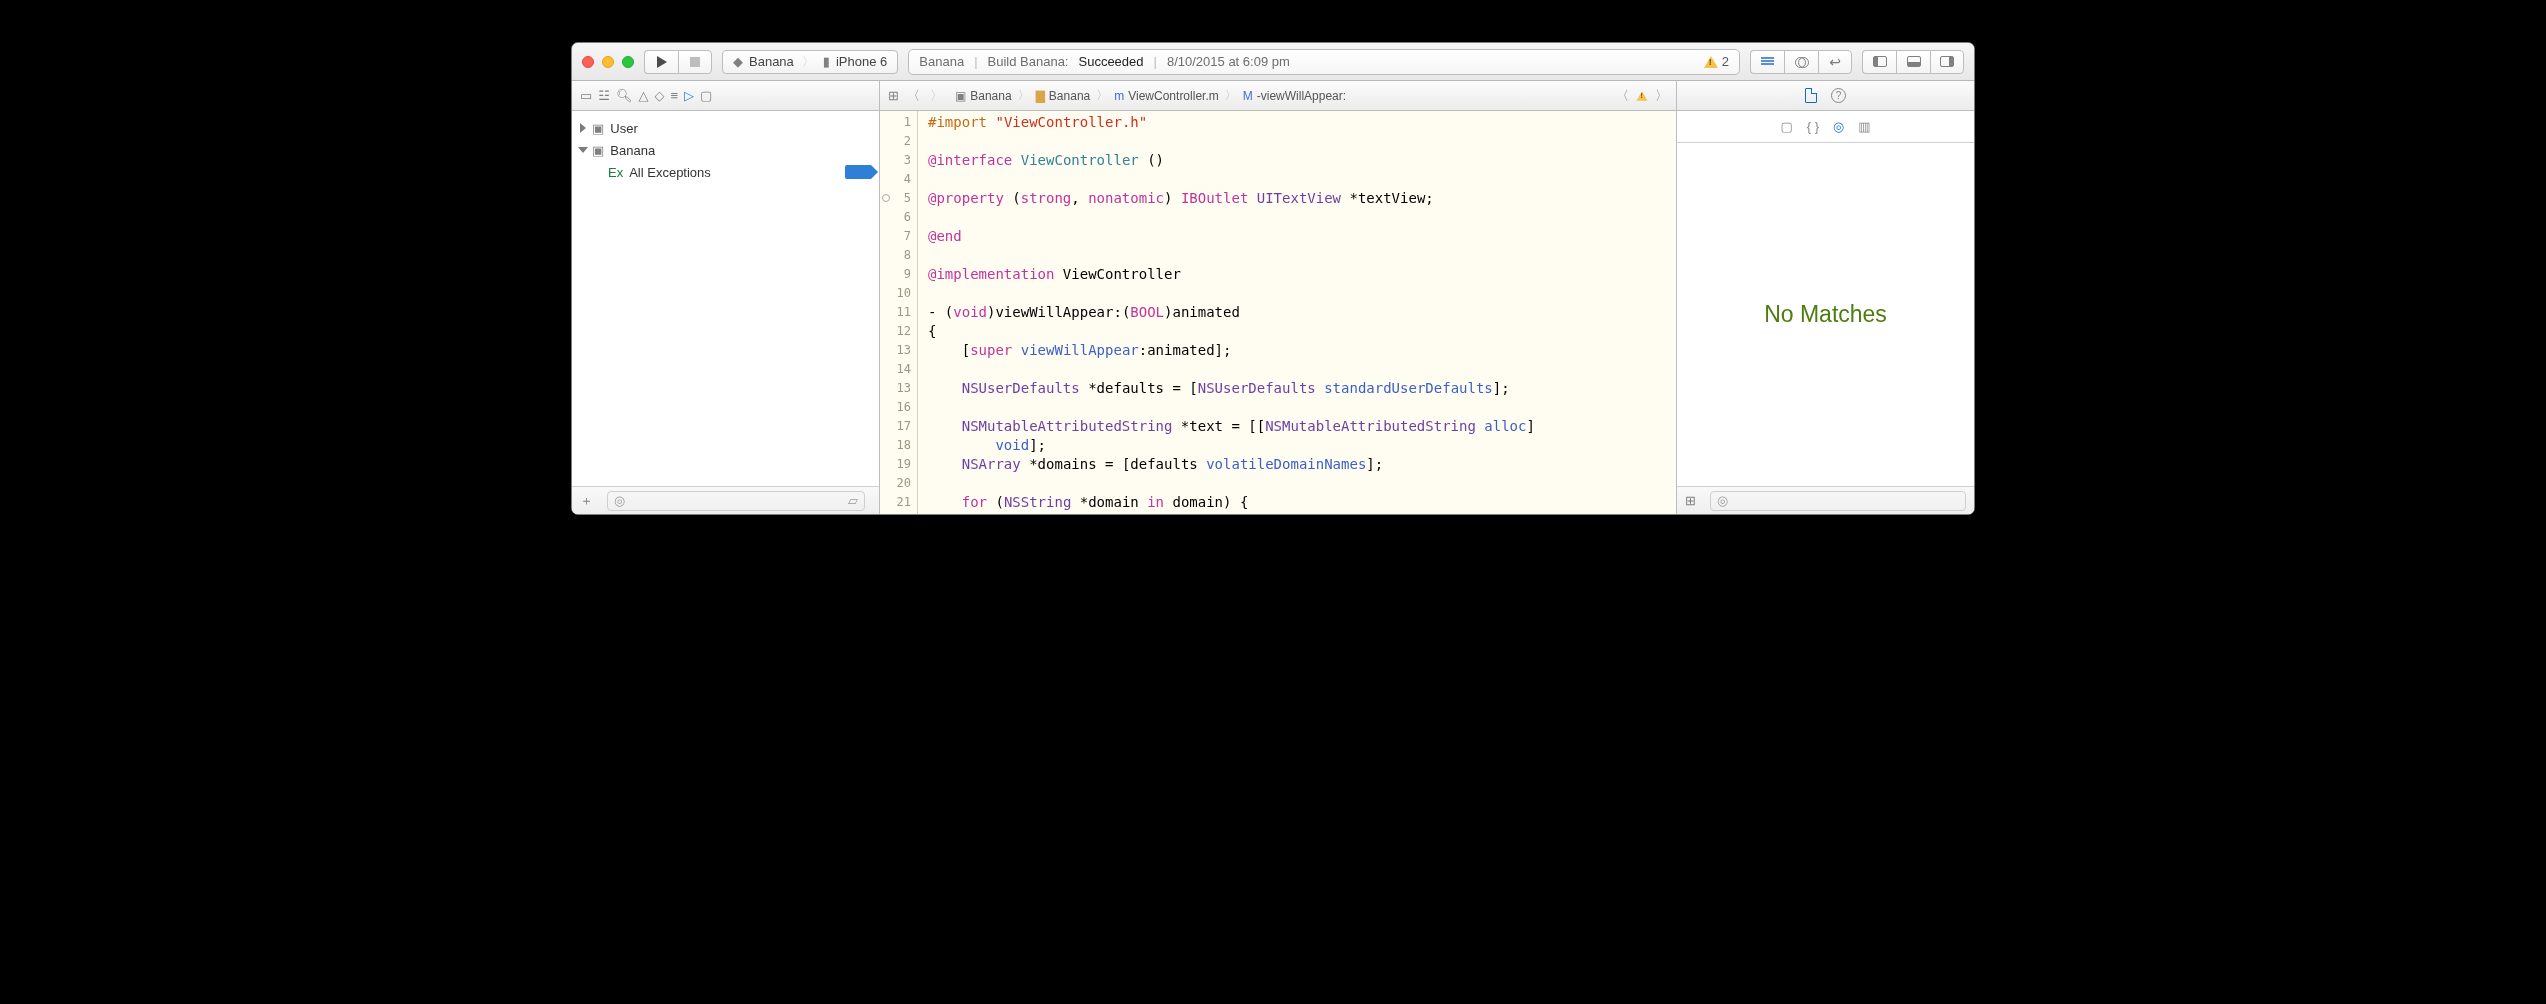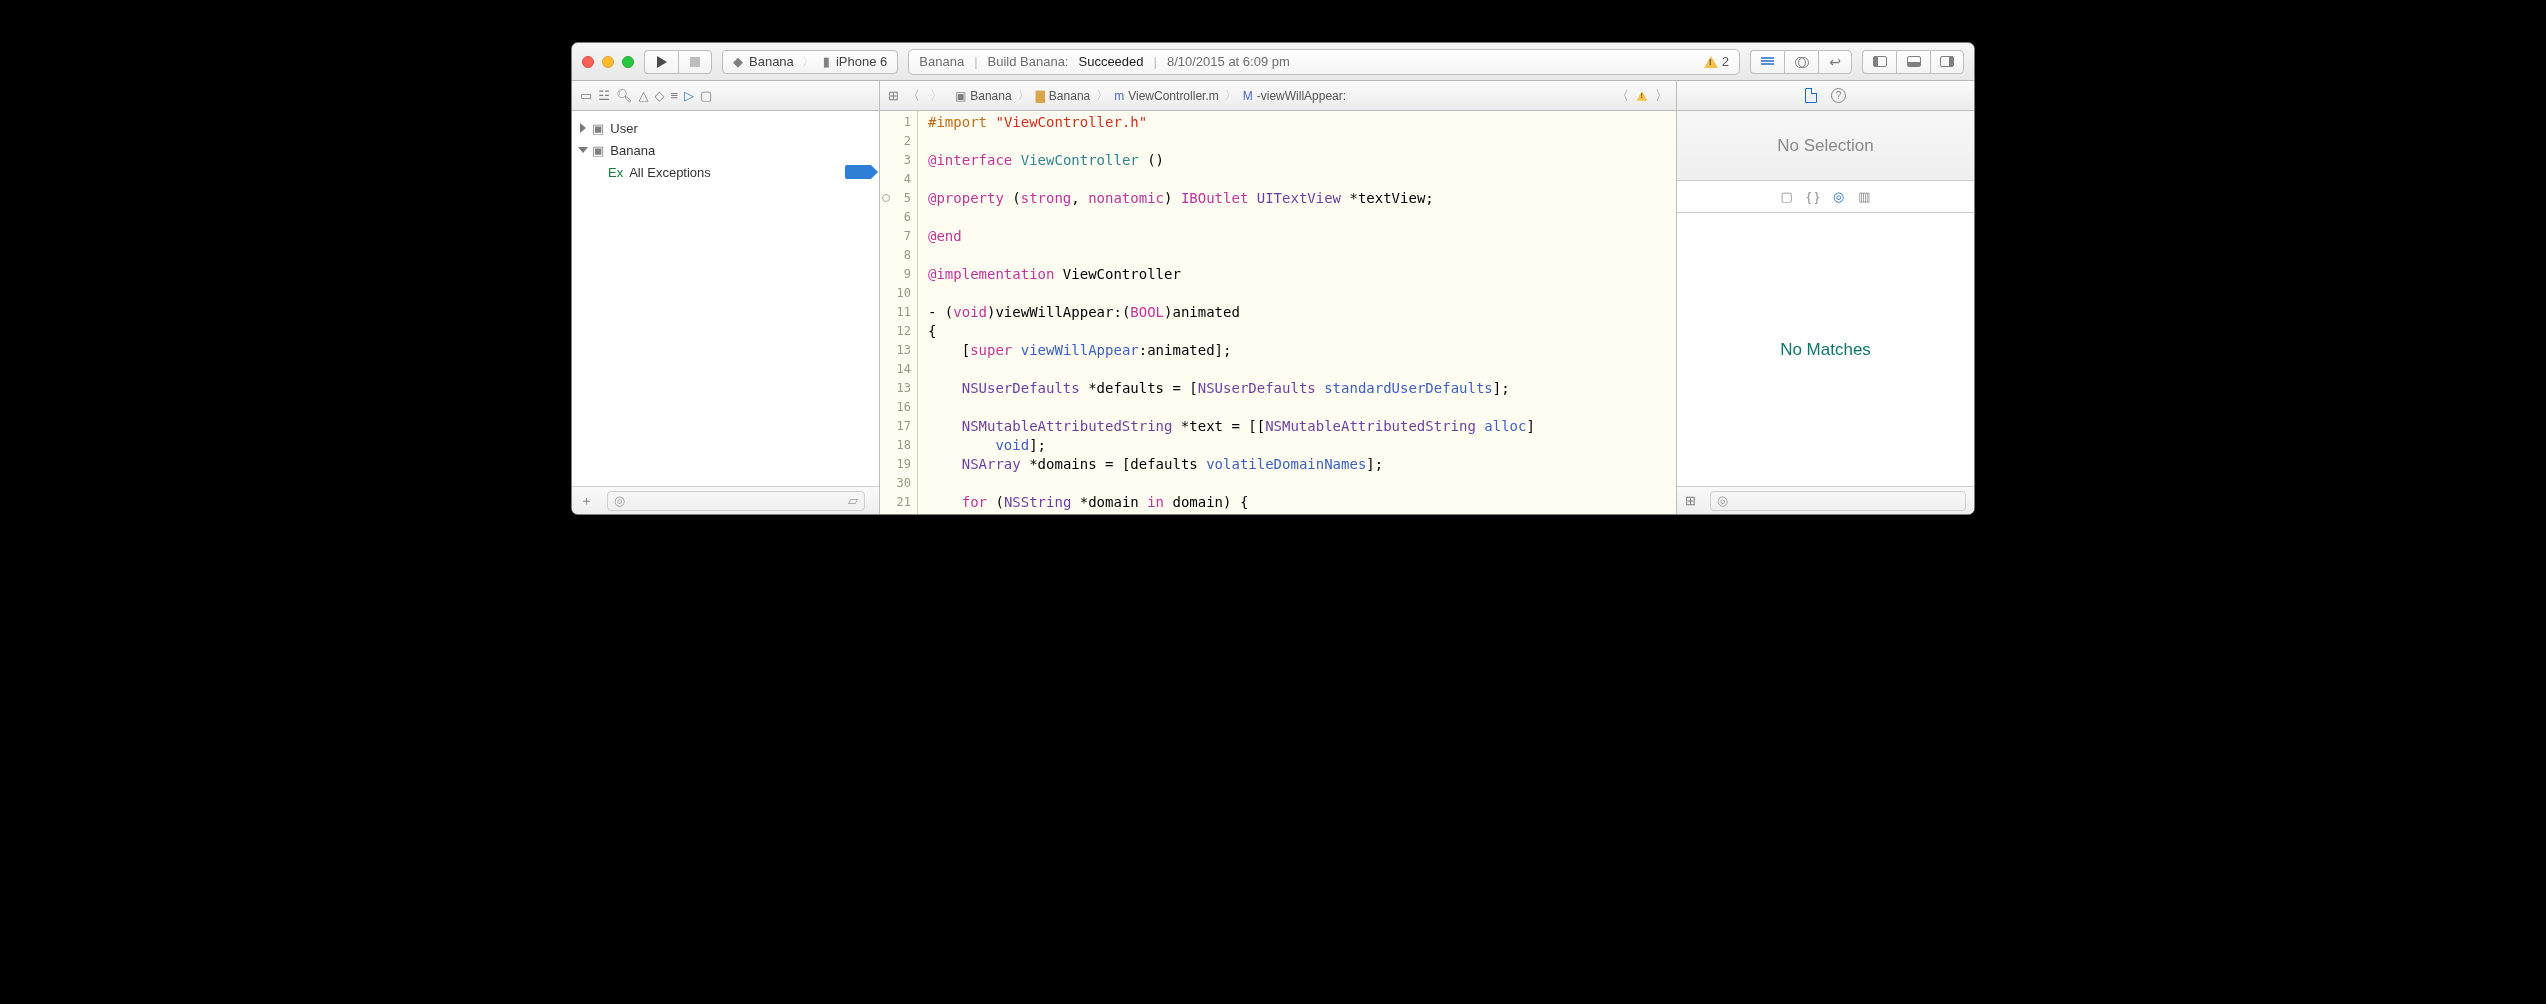--- a/index.html
+++ b/index.html
@@ -336,7 +336,6 @@
     </div>
 
     <div class="inspector">
-      <div class="insp-msg">No Selection</div>
       <div class="insp-tabs">
         <span>▢</span>
         <span>{ }</span>

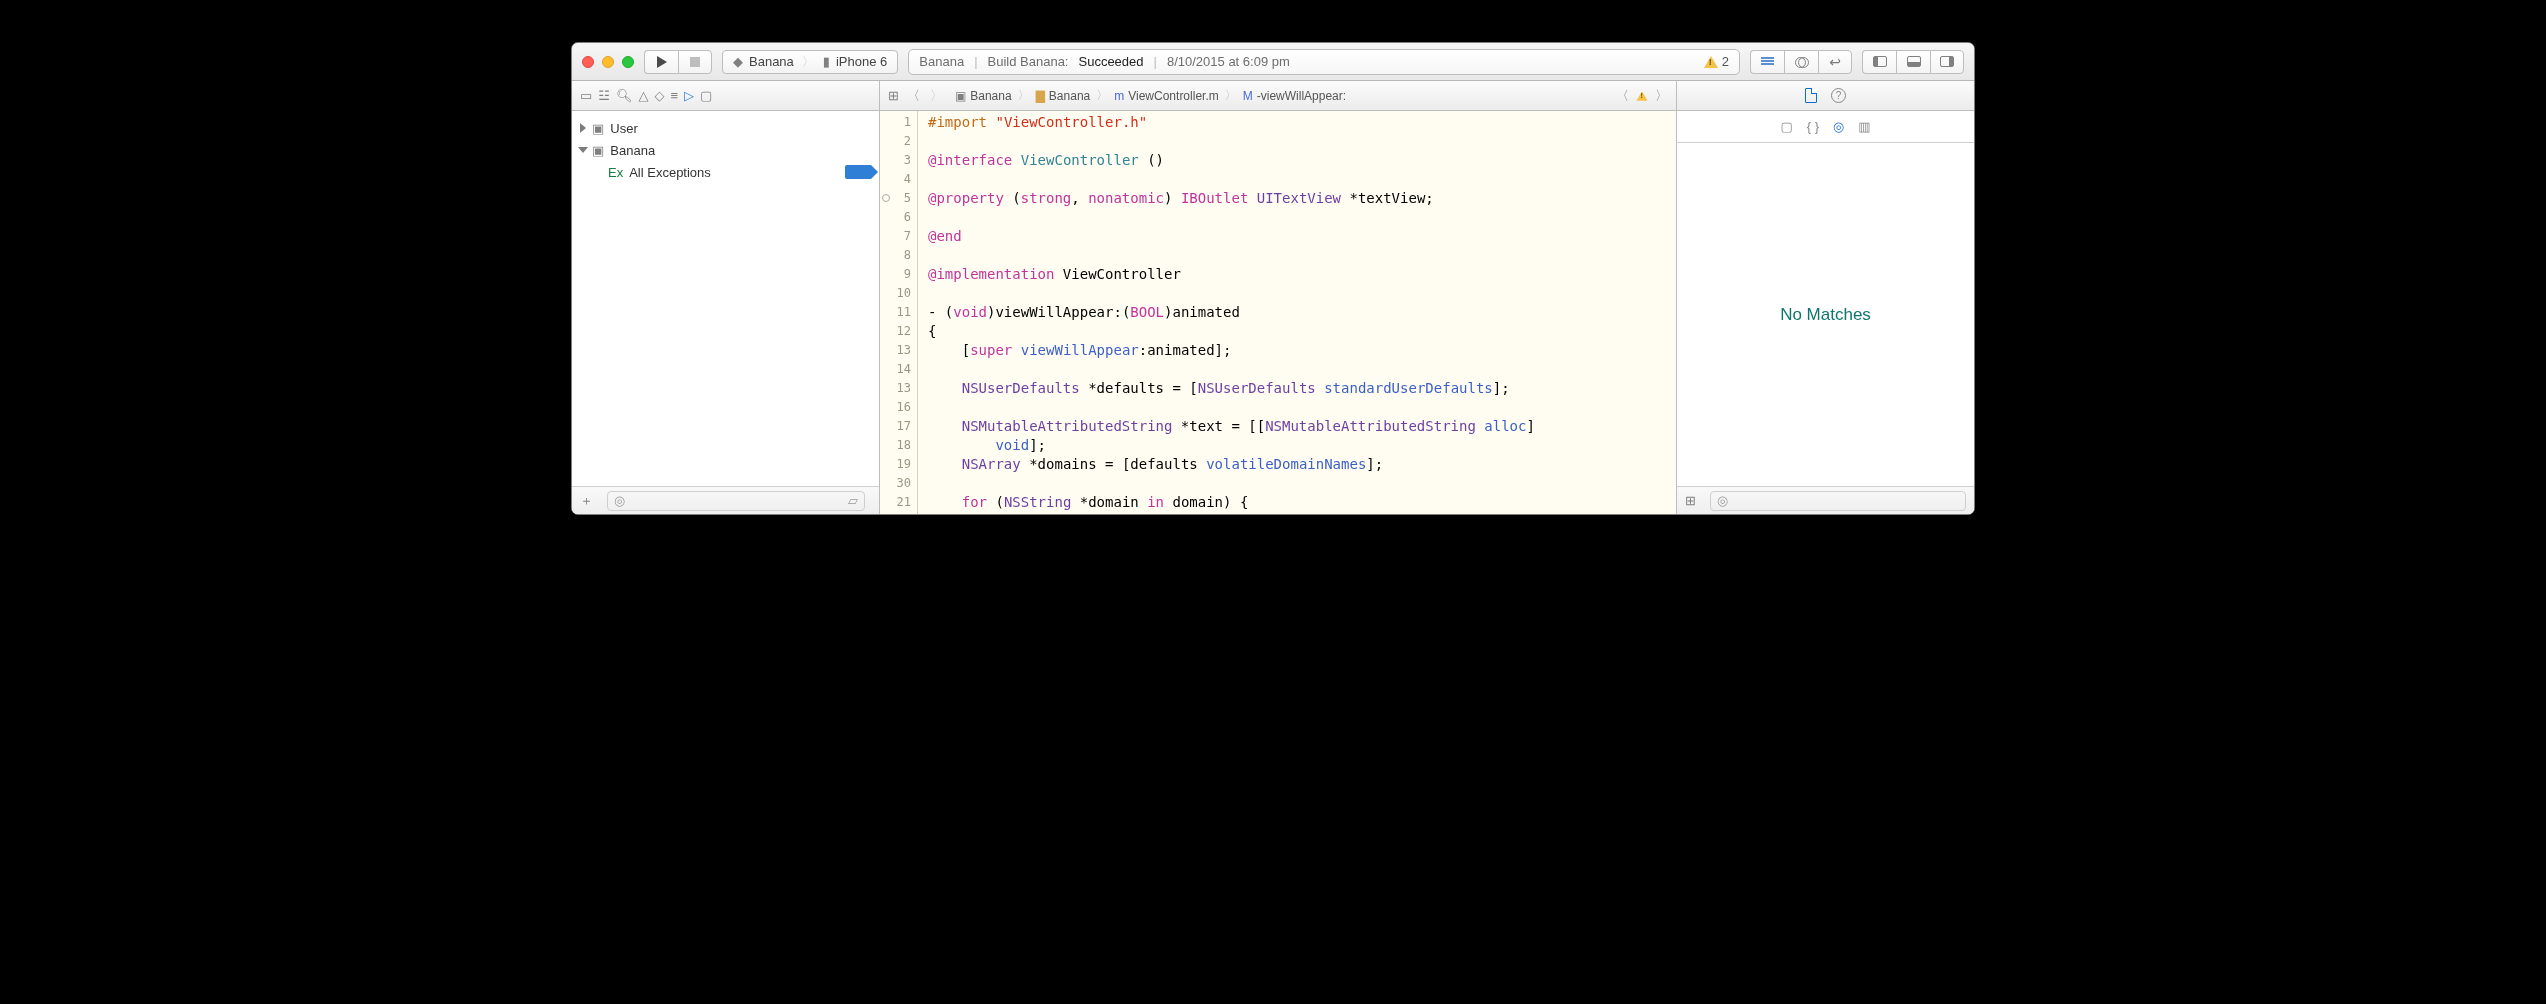--- a/index.html
+++ b/index.html
@@ -127,7 +127,7 @@
   .insp-msg{flex:0 0 70px;display:flex;align-items:center;justify-content:center;color:#8a8a8a;font-size:17px;background:linear-gradient(#f7f7f7,#efefef);border-bottom:1px solid #cfcfcf}
   .insp-tabs{height:32px;display:flex;align-items:center;justify-content:center;gap:14px;border-bottom:1px solid #cfcfcf;color:#8a8a8a}
   .insp-tabs .active{color:#2473d6}
-  .insp-body{flex:1;display:flex;align-items:center;justify-content:center;color:#0f766e;font-size:17px}
+  .insp-body{flex:1;display:flex;align-items:center;justify-content:center;color:#4d7c0f;font-size:23px}
   .insp-foot{height:28px;border-top:1px solid #cfcfcf;display:flex;align-items:center;padding:0 8px;gap:8px;background:linear-gradient(#f9f9f9,#eee)}
   .insp-foot .filter{flex:1;height:20px;border:1px solid #cfcfcf;border-radius:4px;margin-left:6px;display:flex;align-items:center;padding:0 6px;color:#9c9c9c}
   

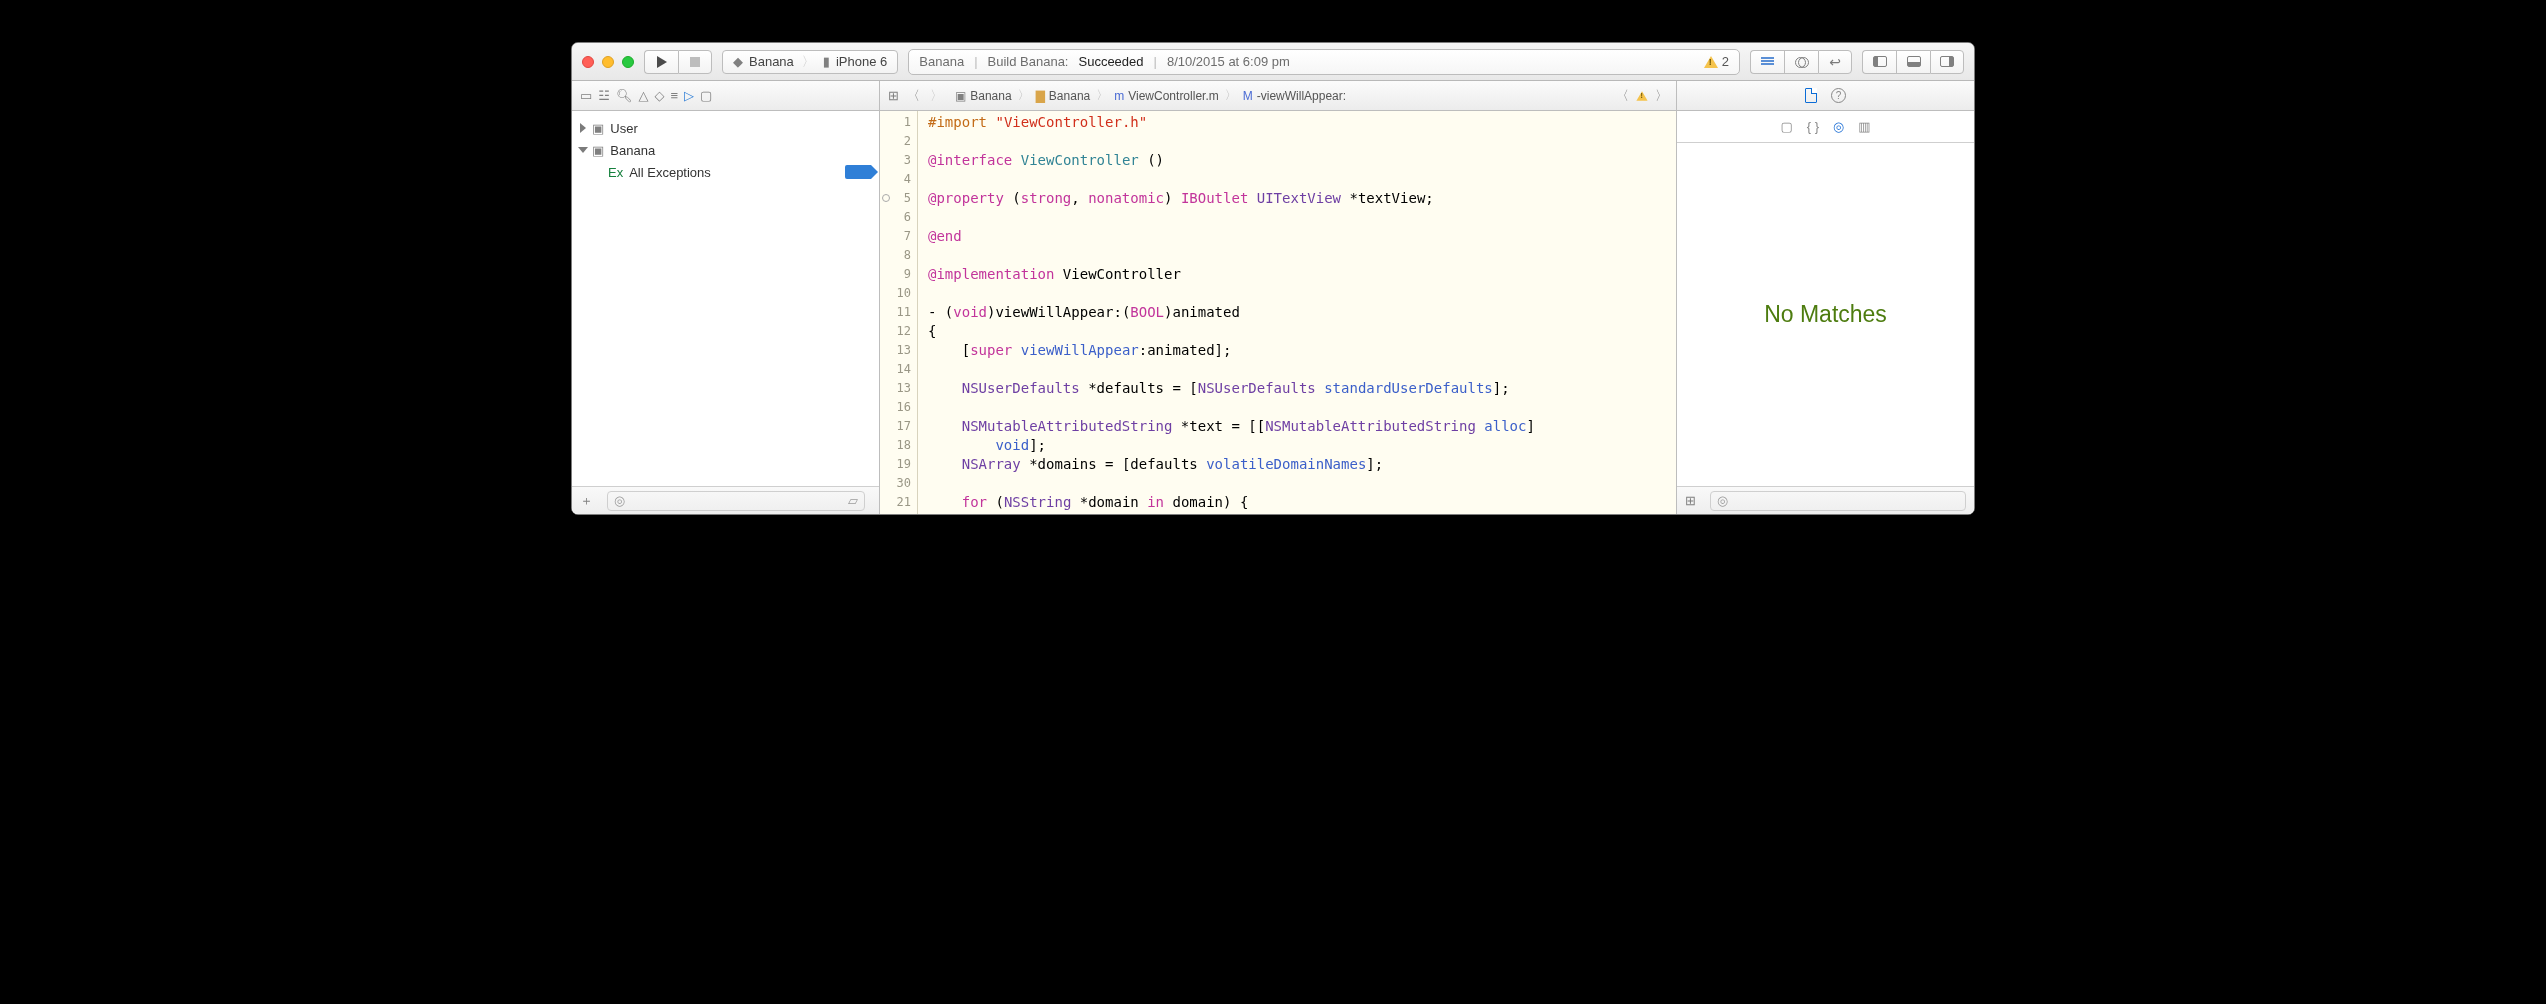--- a/index.html
+++ b/index.html
@@ -307,7 +307,7 @@
         <div><span>17</span></div>
         <div><span>18</span></div>
         <div><span>19</span></div>
-        <div><span>30</span></div>
+        <div><span>20</span></div>
         <div><span>21</span></div>
       </div>
       <div class="code">

